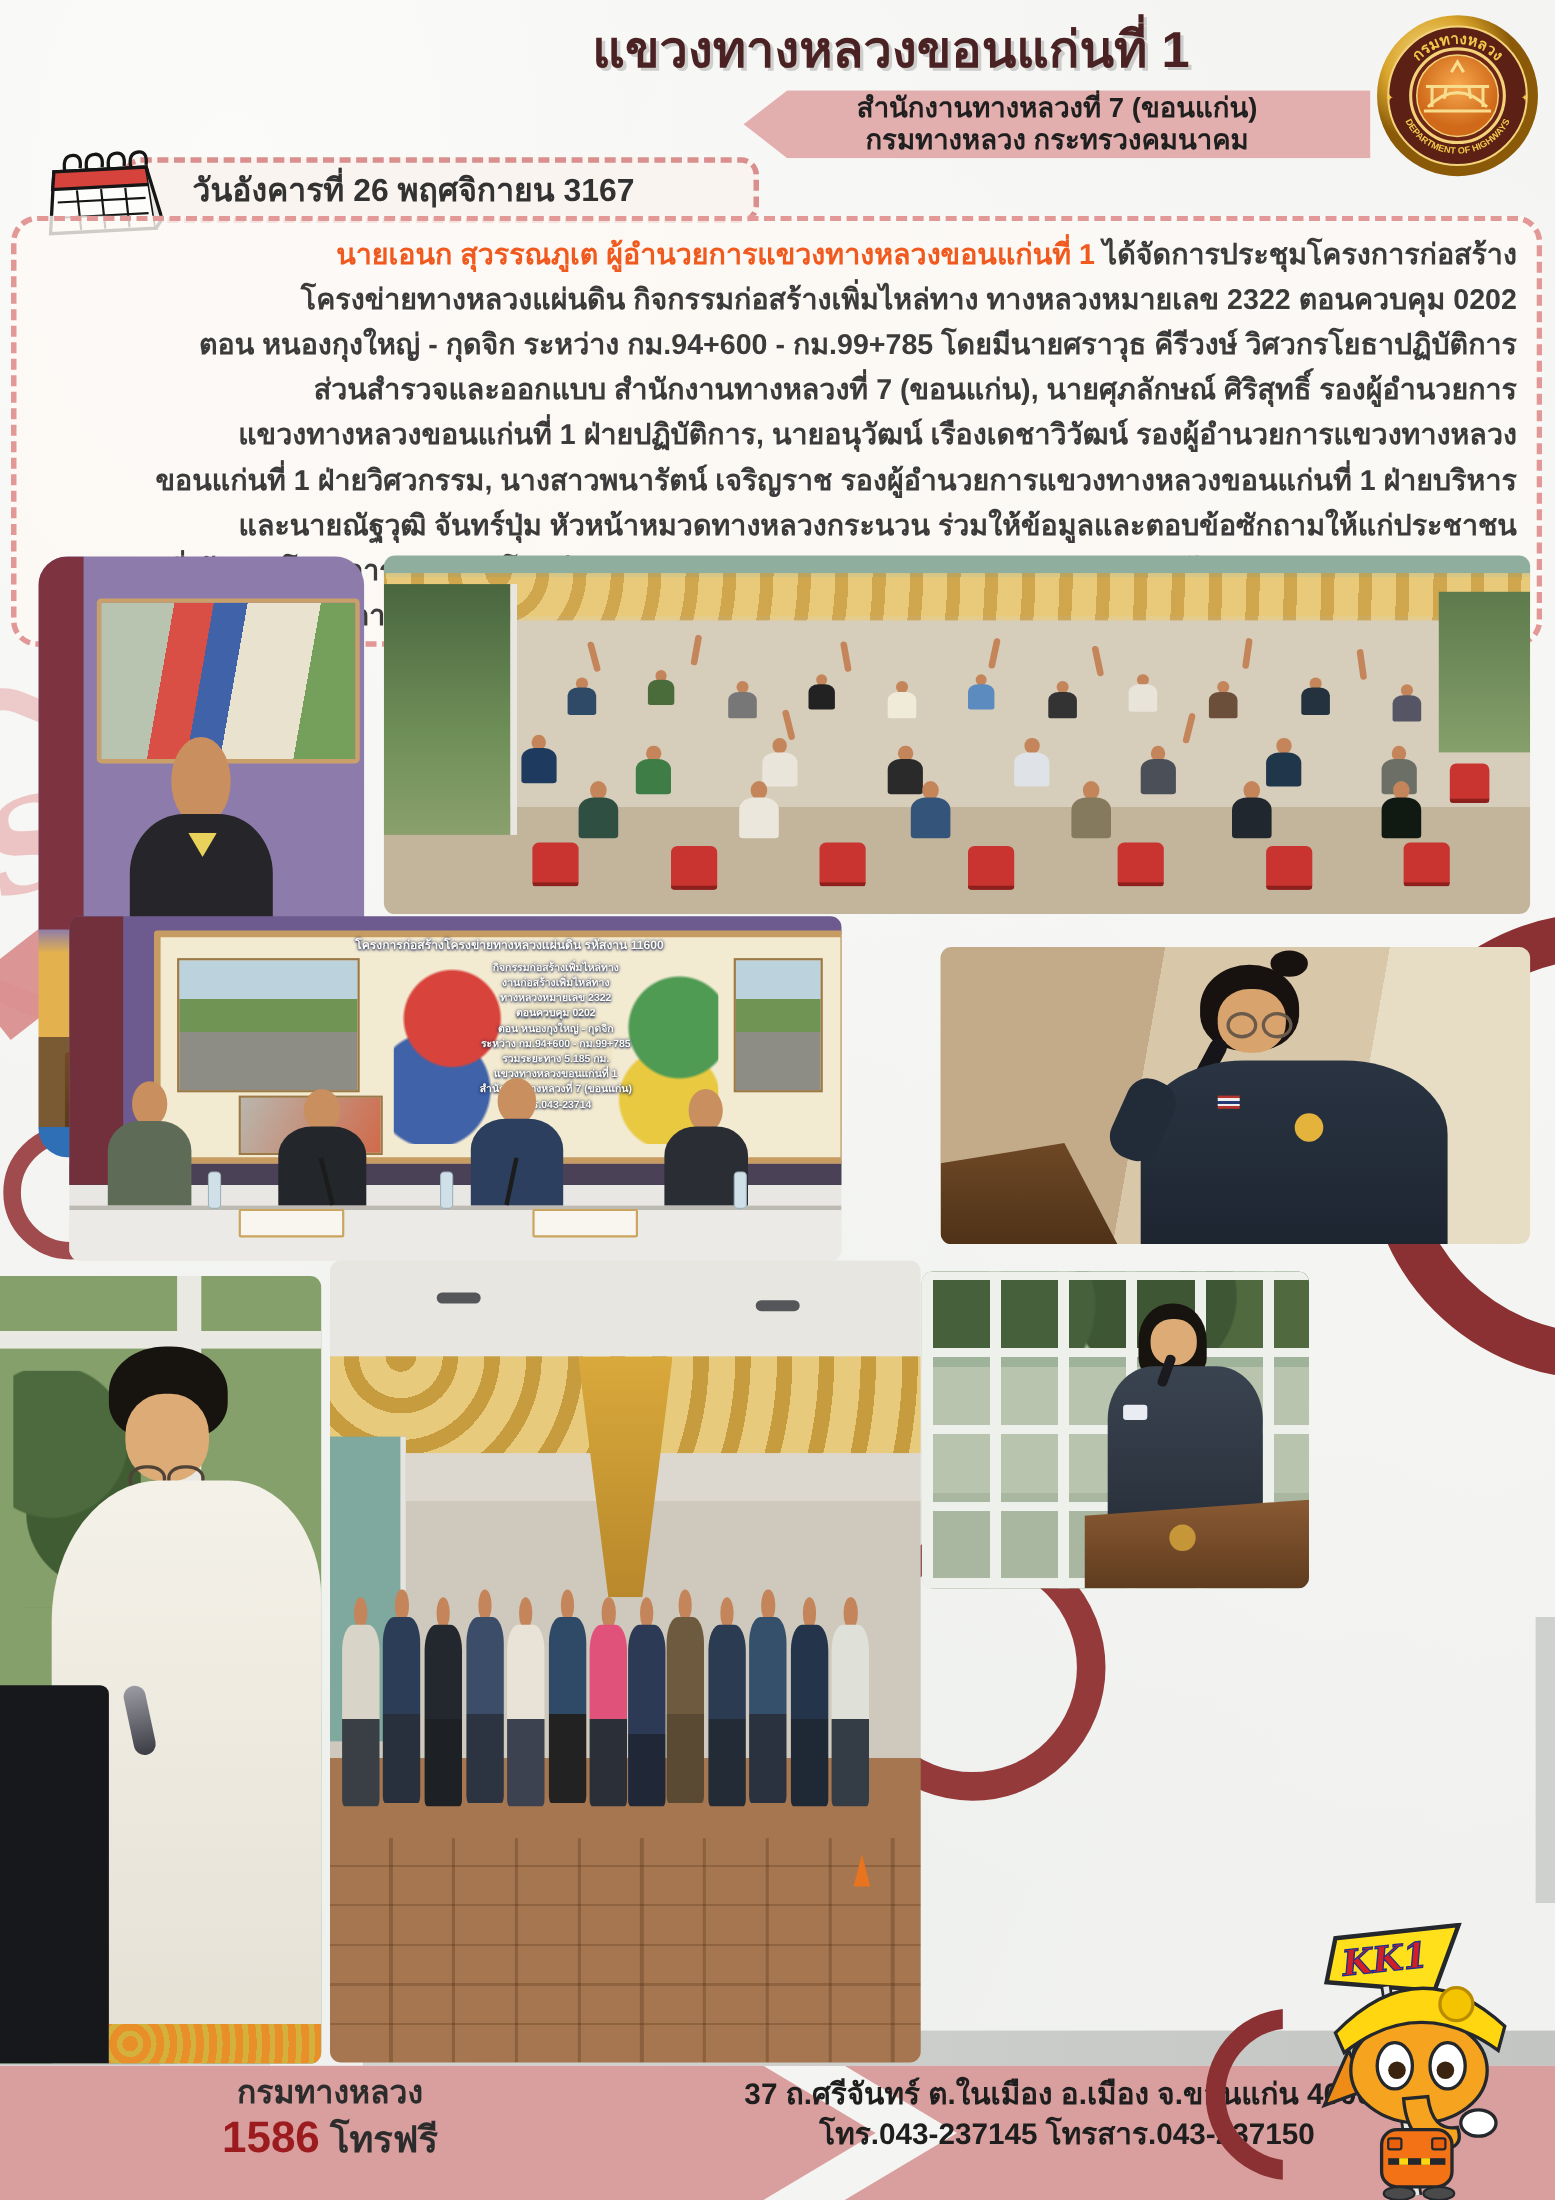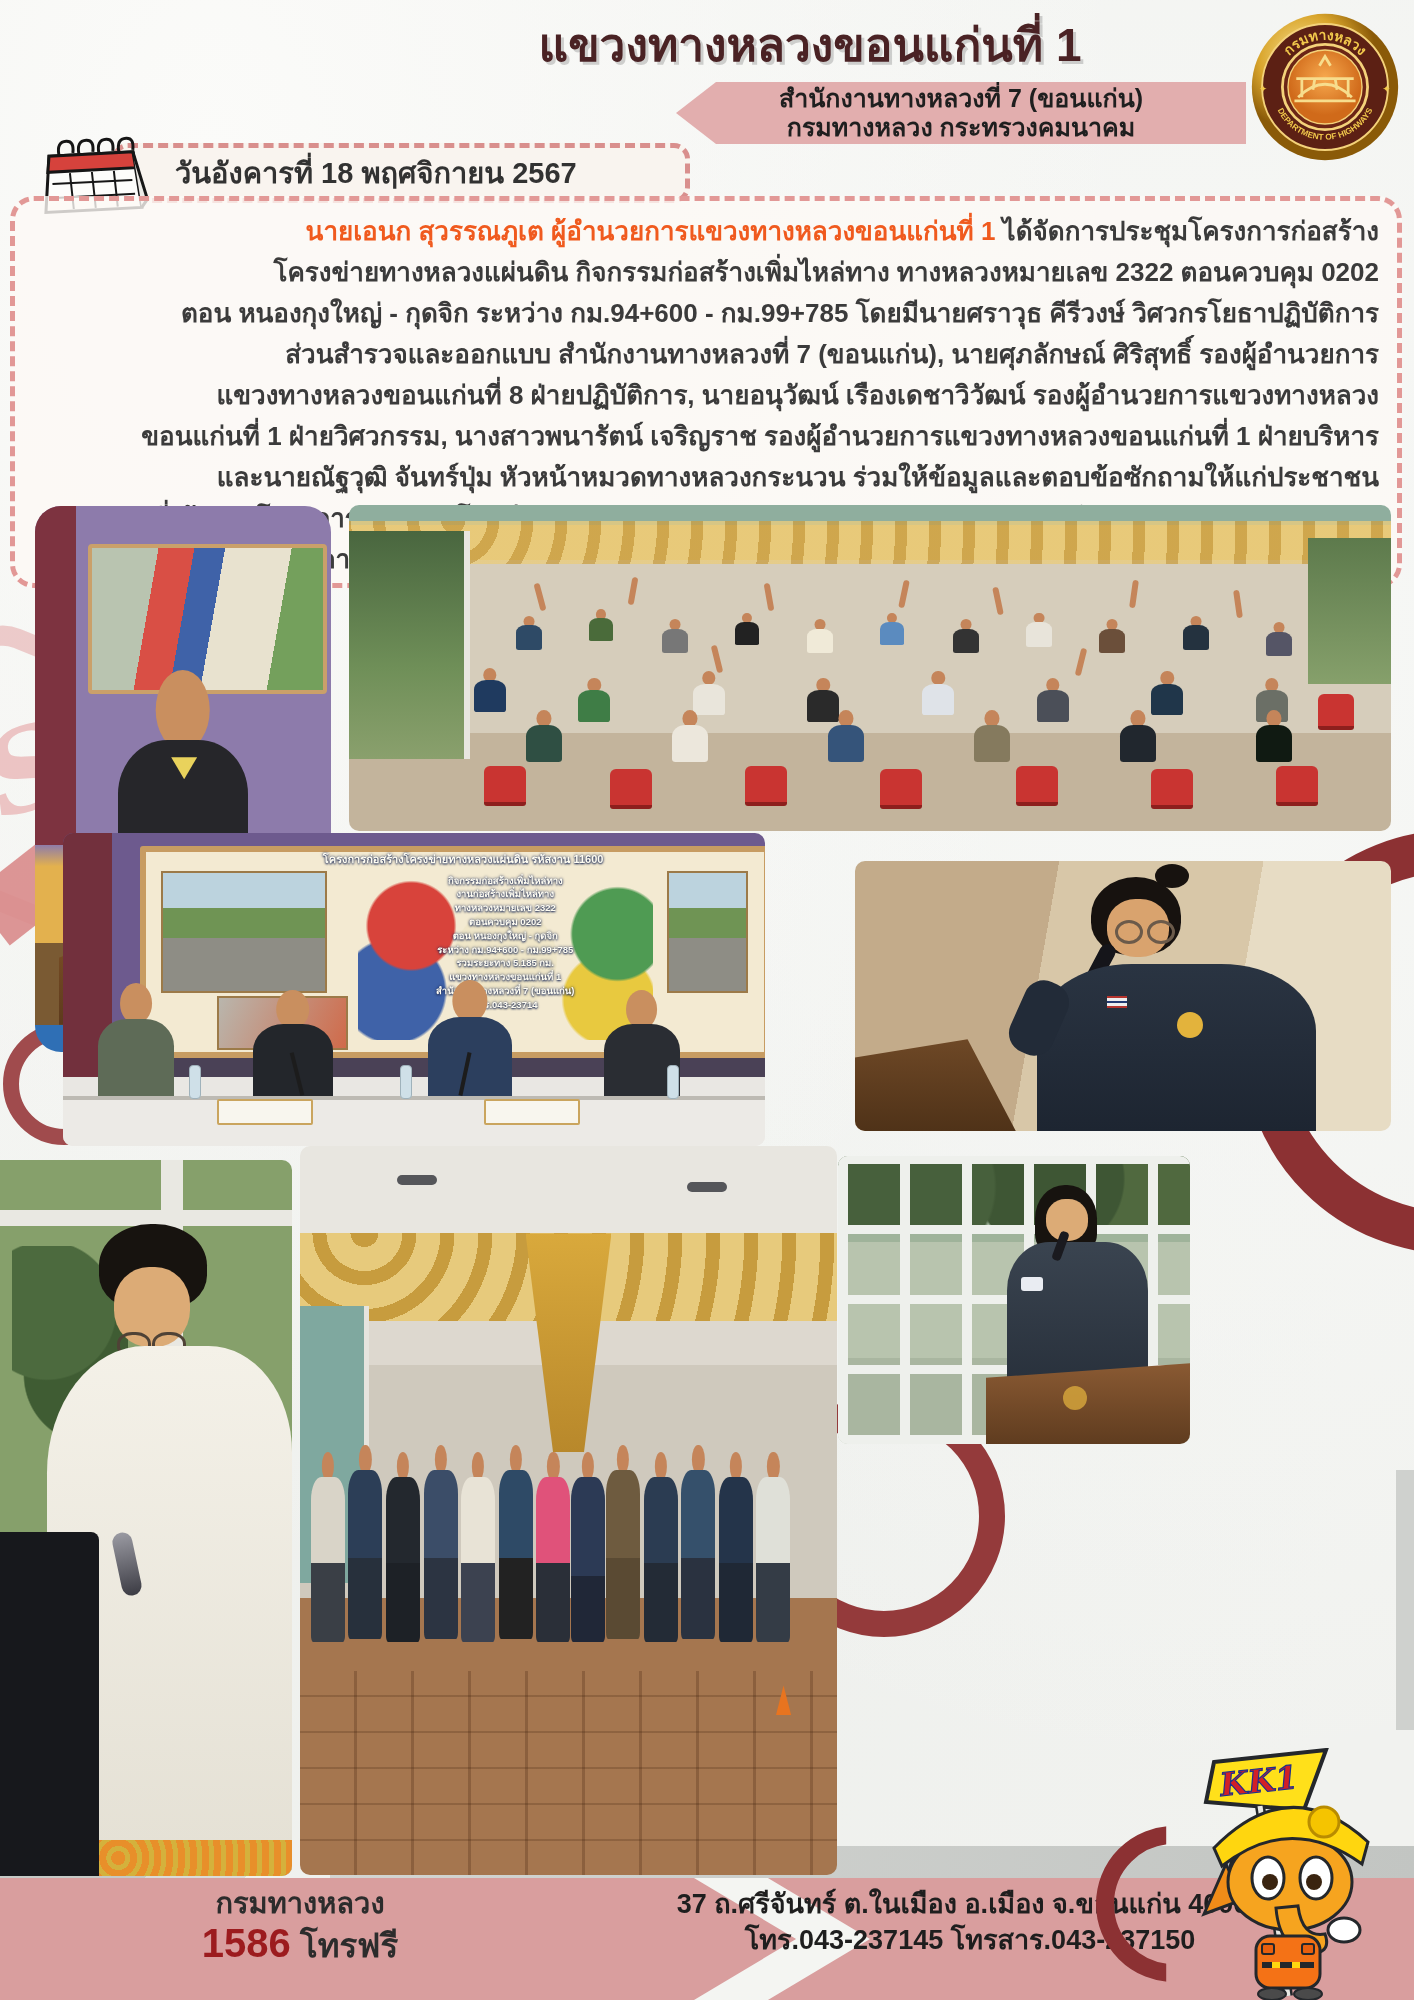--- a/index.html
+++ b/index.html
@@ -118,7 +118,7 @@
   </svg>
 
   <div class="abs date-box">
-    <span>วันอังคารที่ 18 พฤศจิกายน 2567</span>
+    <span>วันอังคารที่ 26 พฤศจิกายน 3167</span>
   </div>
   <svg class="abs calendar-icon" width="112" height="84" viewBox="0 0 112 84">
     <g transform="rotate(-3 56 42)">

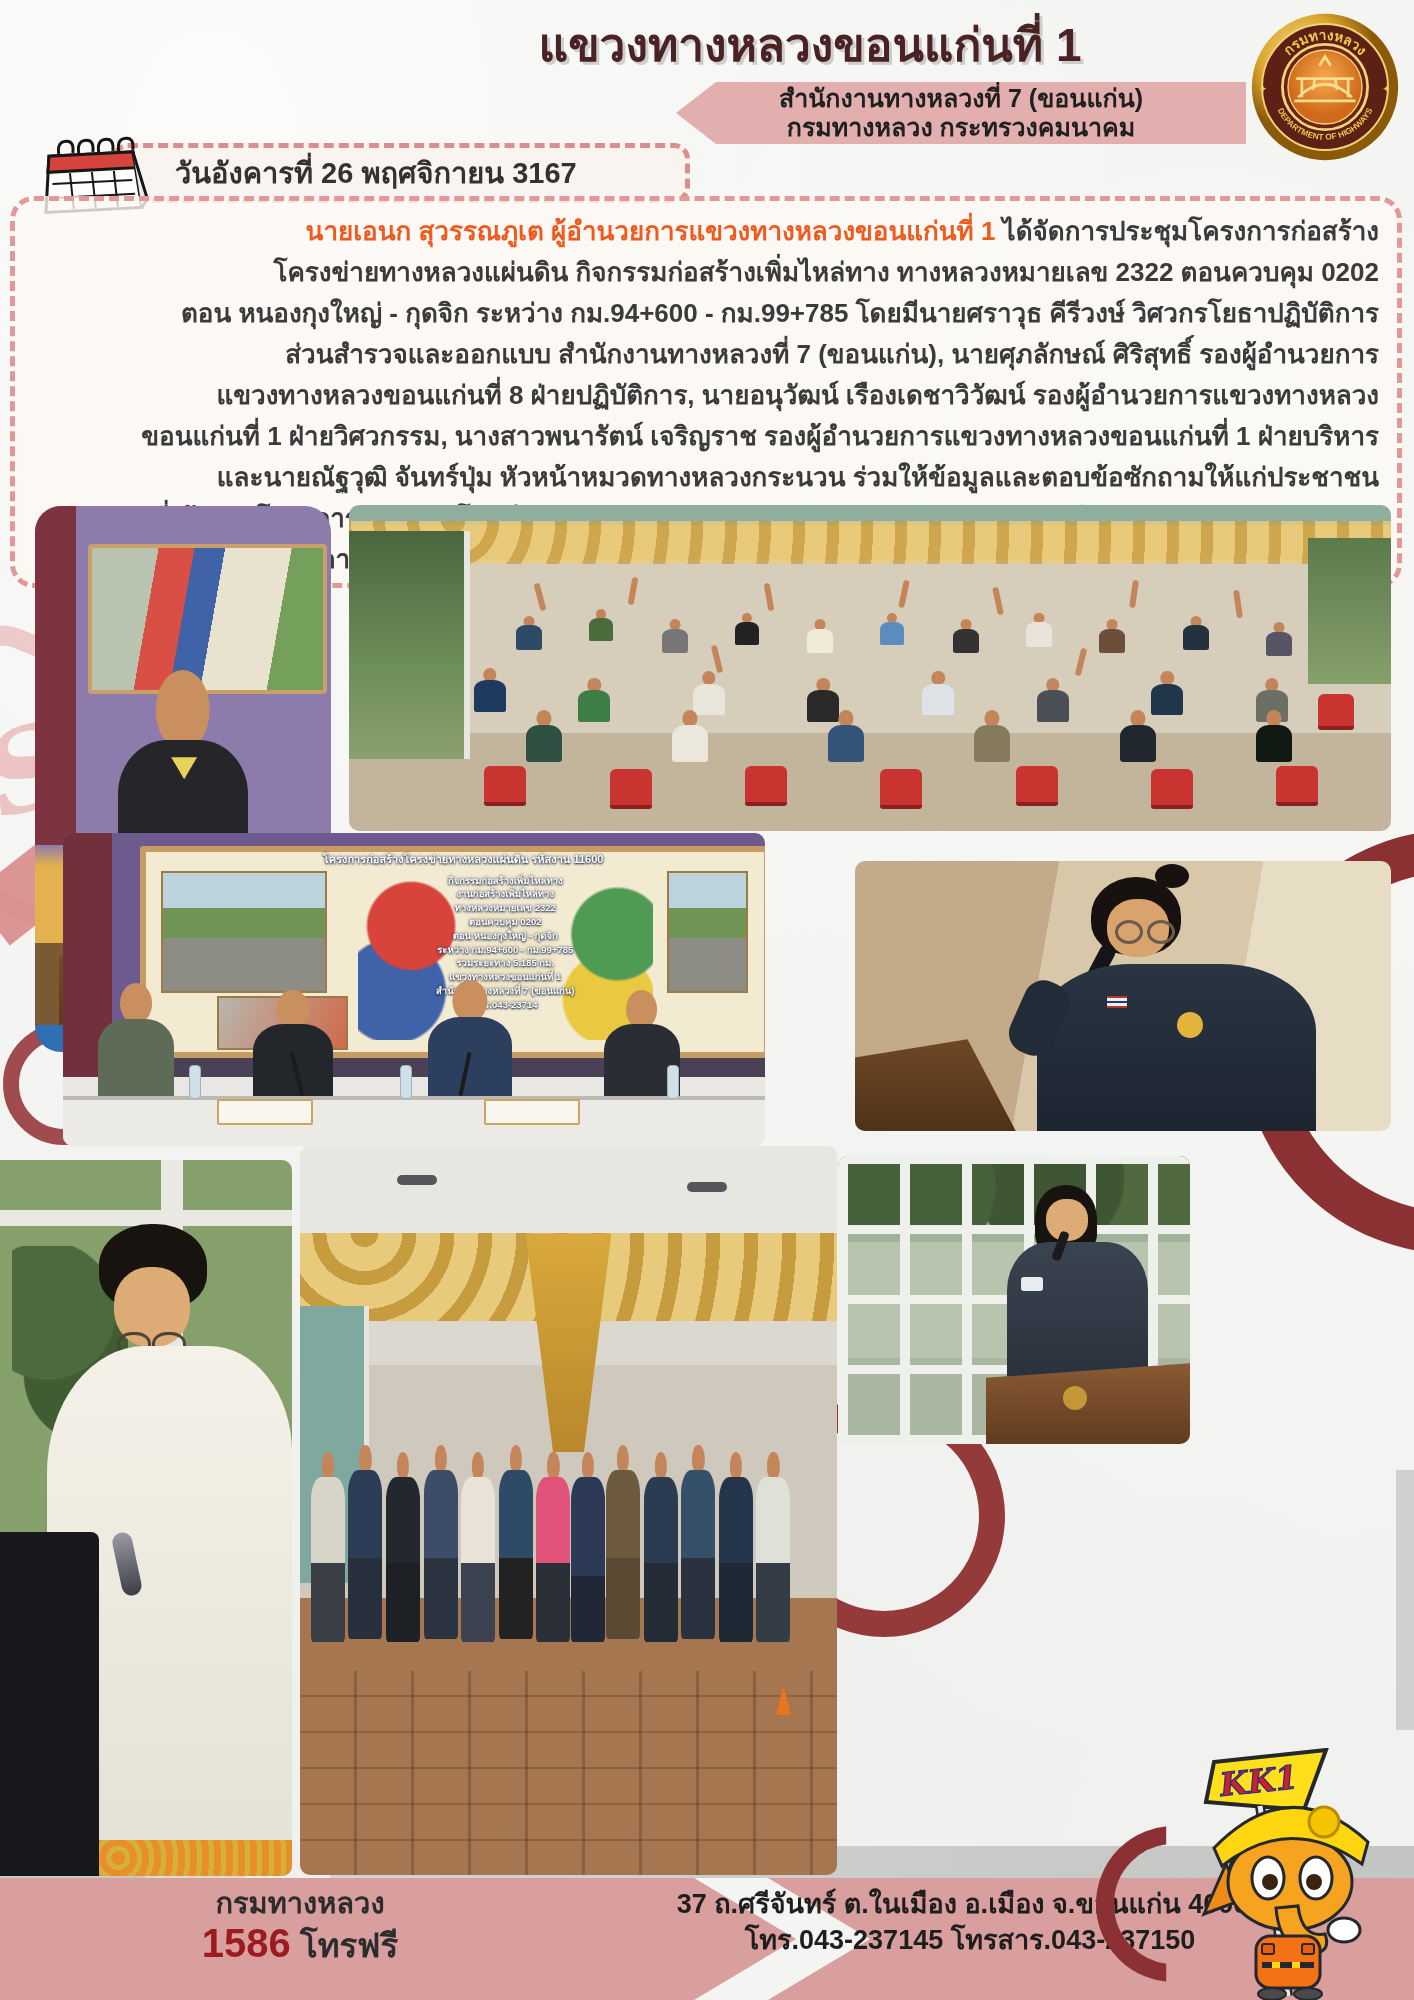--- a/index.html
+++ b/index.html
@@ -143,7 +143,7 @@
     <div class="ln">โครงข่ายทางหลวงแผ่นดิน กิจกรรมก่อสร้างเพิ่มไหล่ทาง ทางหลวงหมายเลข 2322 ตอนควบคุม 0202</div>
     <div class="ln">ตอน หนองกุงใหญ่ - กุดจิก ระหว่าง กม.94+600 - กม.99+785 โดยมีนายศราวุธ คีรีวงษ์ วิศวกรโยธาปฏิบัติการ</div>
     <div class="ln">ส่วนสำรวจและออกแบบ สำนักงานทางหลวงที่ 7 (ขอนแก่น), นายศุภลักษณ์ ศิริสุทธิ์ รองผู้อำนวยการ</div>
-    <div class="ln">แขวงทางหลวงขอนแก่นที่ 8  ฝ่ายปฏิบัติการ,  นายอนุวัฒน์  เรืองเดชาวิวัฒน์  รองผู้อำนวยการแขวงทางหลวง</div>
+    <div class="ln">แขวงทางหลวงขอนแก่นที่ 1  ฝ่ายปฏิบัติการ,  นายอนุวัฒน์  เรืองเดชาวิวัฒน์  รองผู้อำนวยการแขวงทางหลวง</div>
     <div class="ln">ขอนแก่นที่ 1 ฝ่ายวิศวกรรม, นางสาวพนารัตน์ เจริญราช รองผู้อำนวยการแขวงทางหลวงขอนแก่นที่ 1 ฝ่ายบริหาร</div>
     <div class="ln">และนายณัฐวุฒิ จันทร์ปุ่ม หัวหน้าหมวดทางหลวงกระนวน ร่วมให้ข้อมูลและตอบข้อซักถามให้แก่ประชาชน</div>
     <div class="ln">ที่เข้าร่วมโครงการดังกล่าว โดยมีนายภาวิช บุญภัทดอนชุยแป ปลัดอำเภอกระนวน (เจ้าพนักงานปกครองชำนาญ</div>

